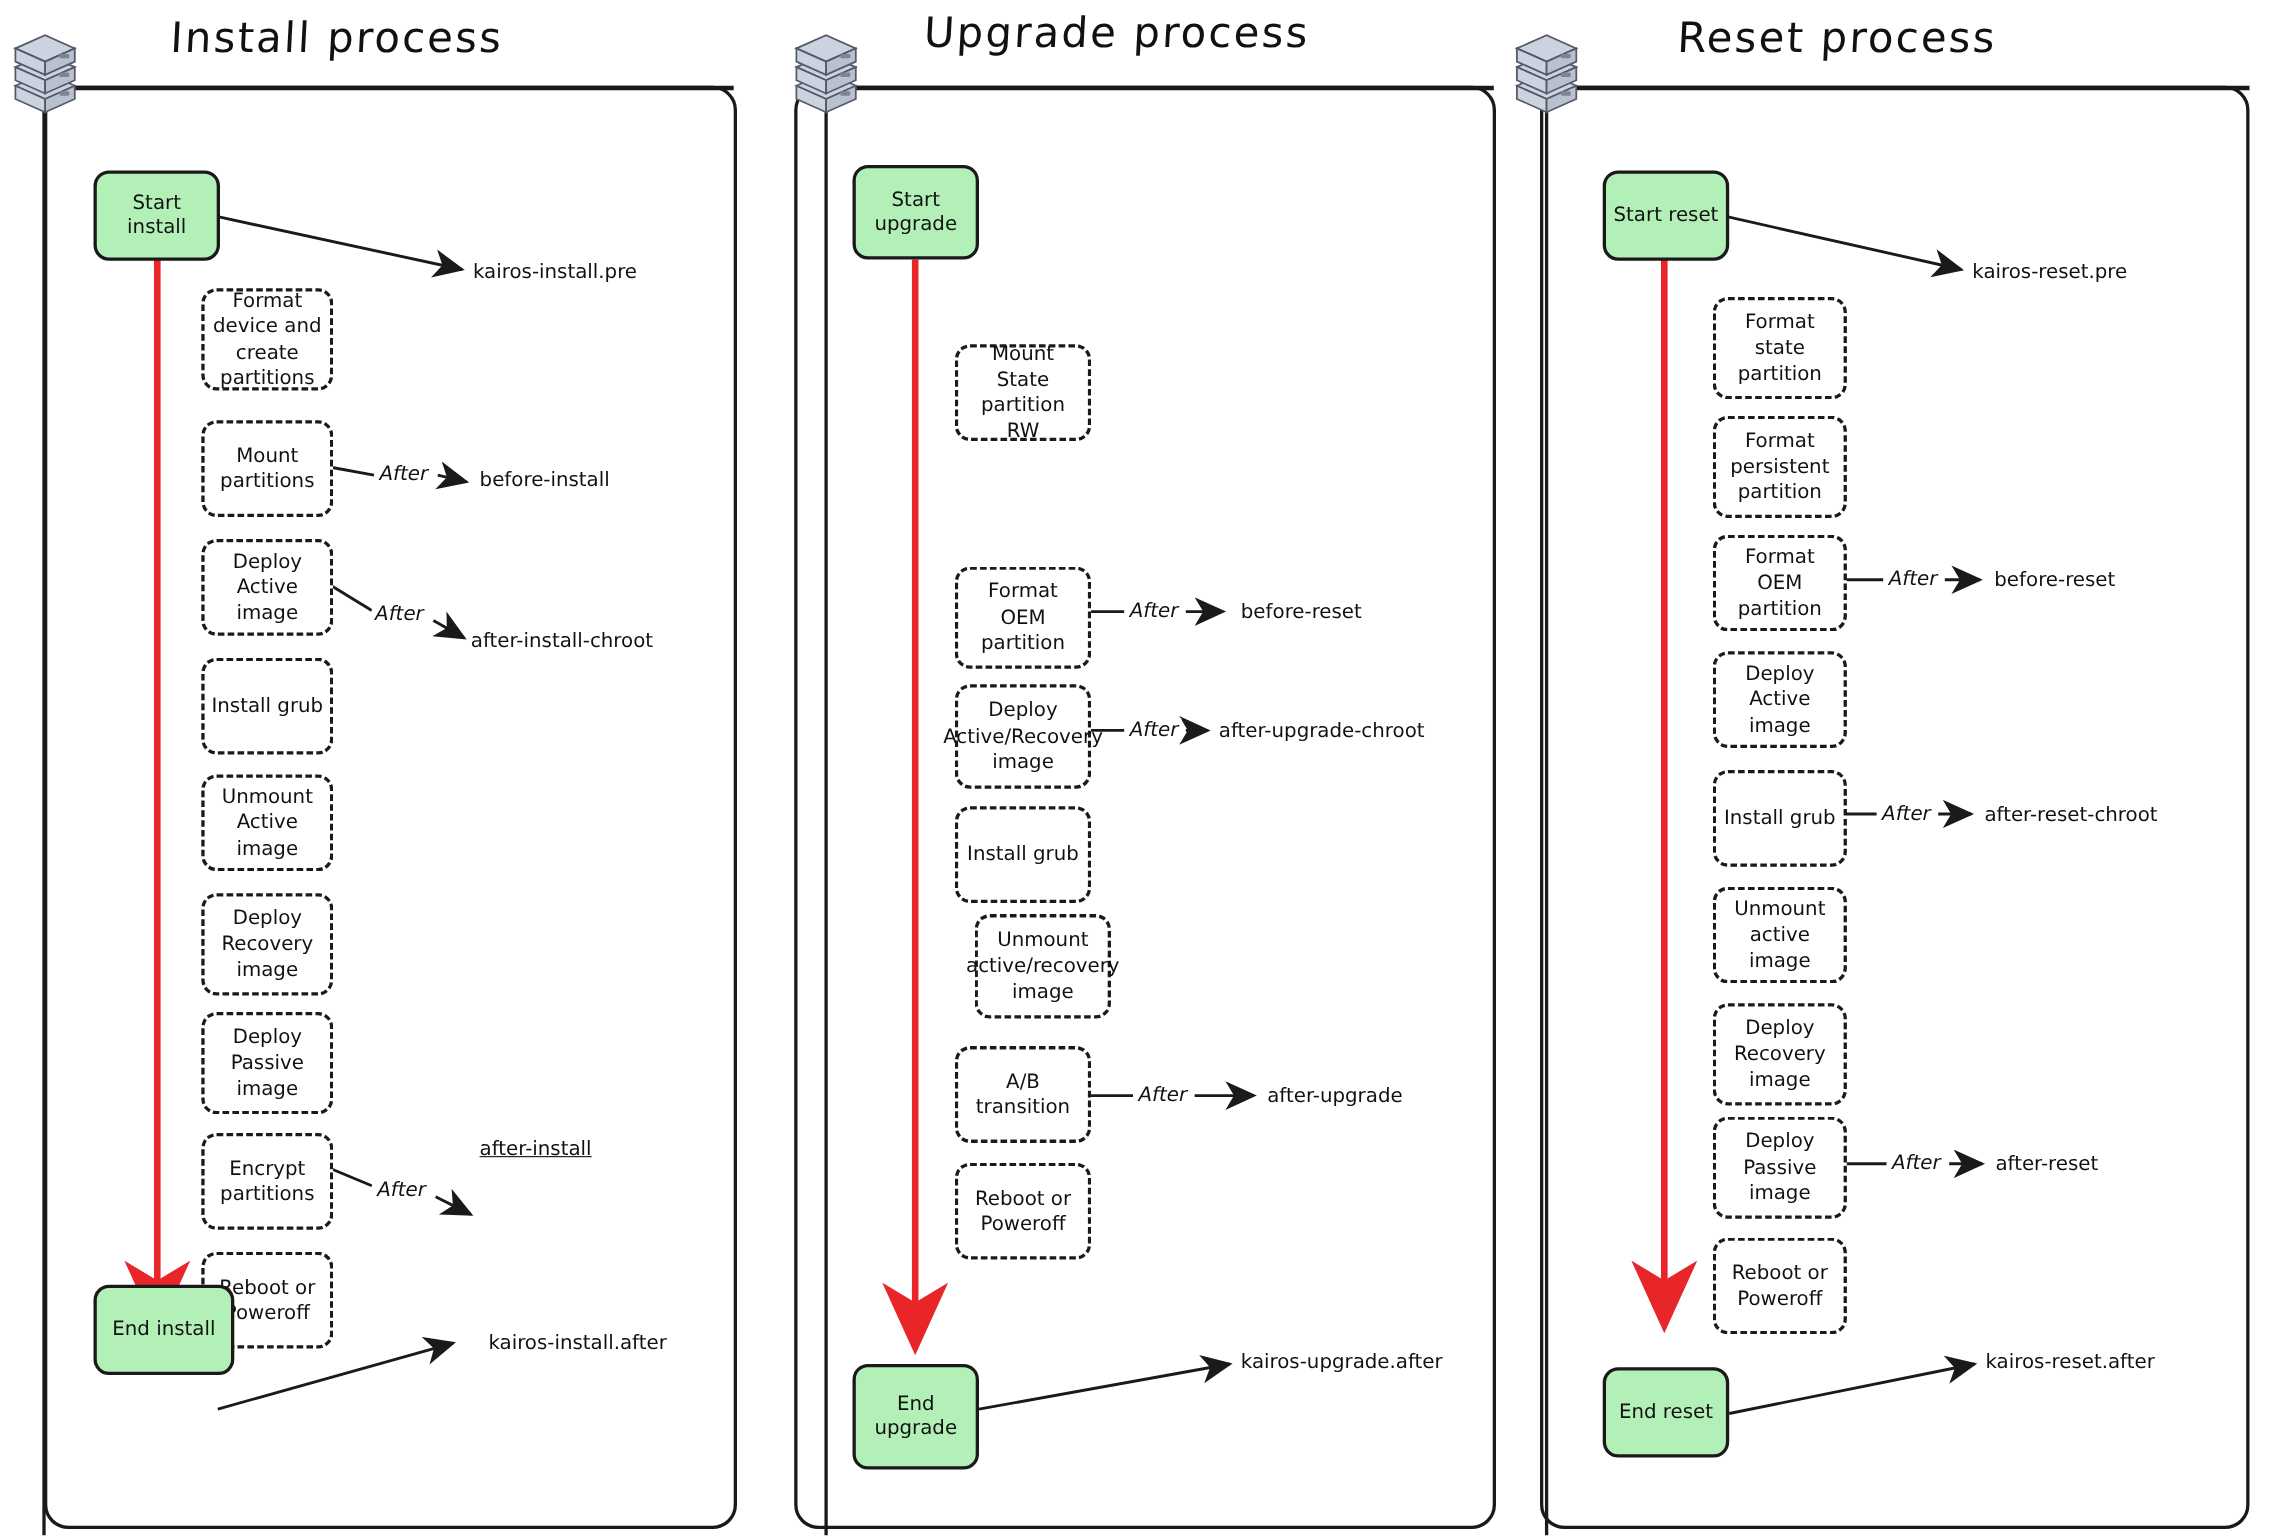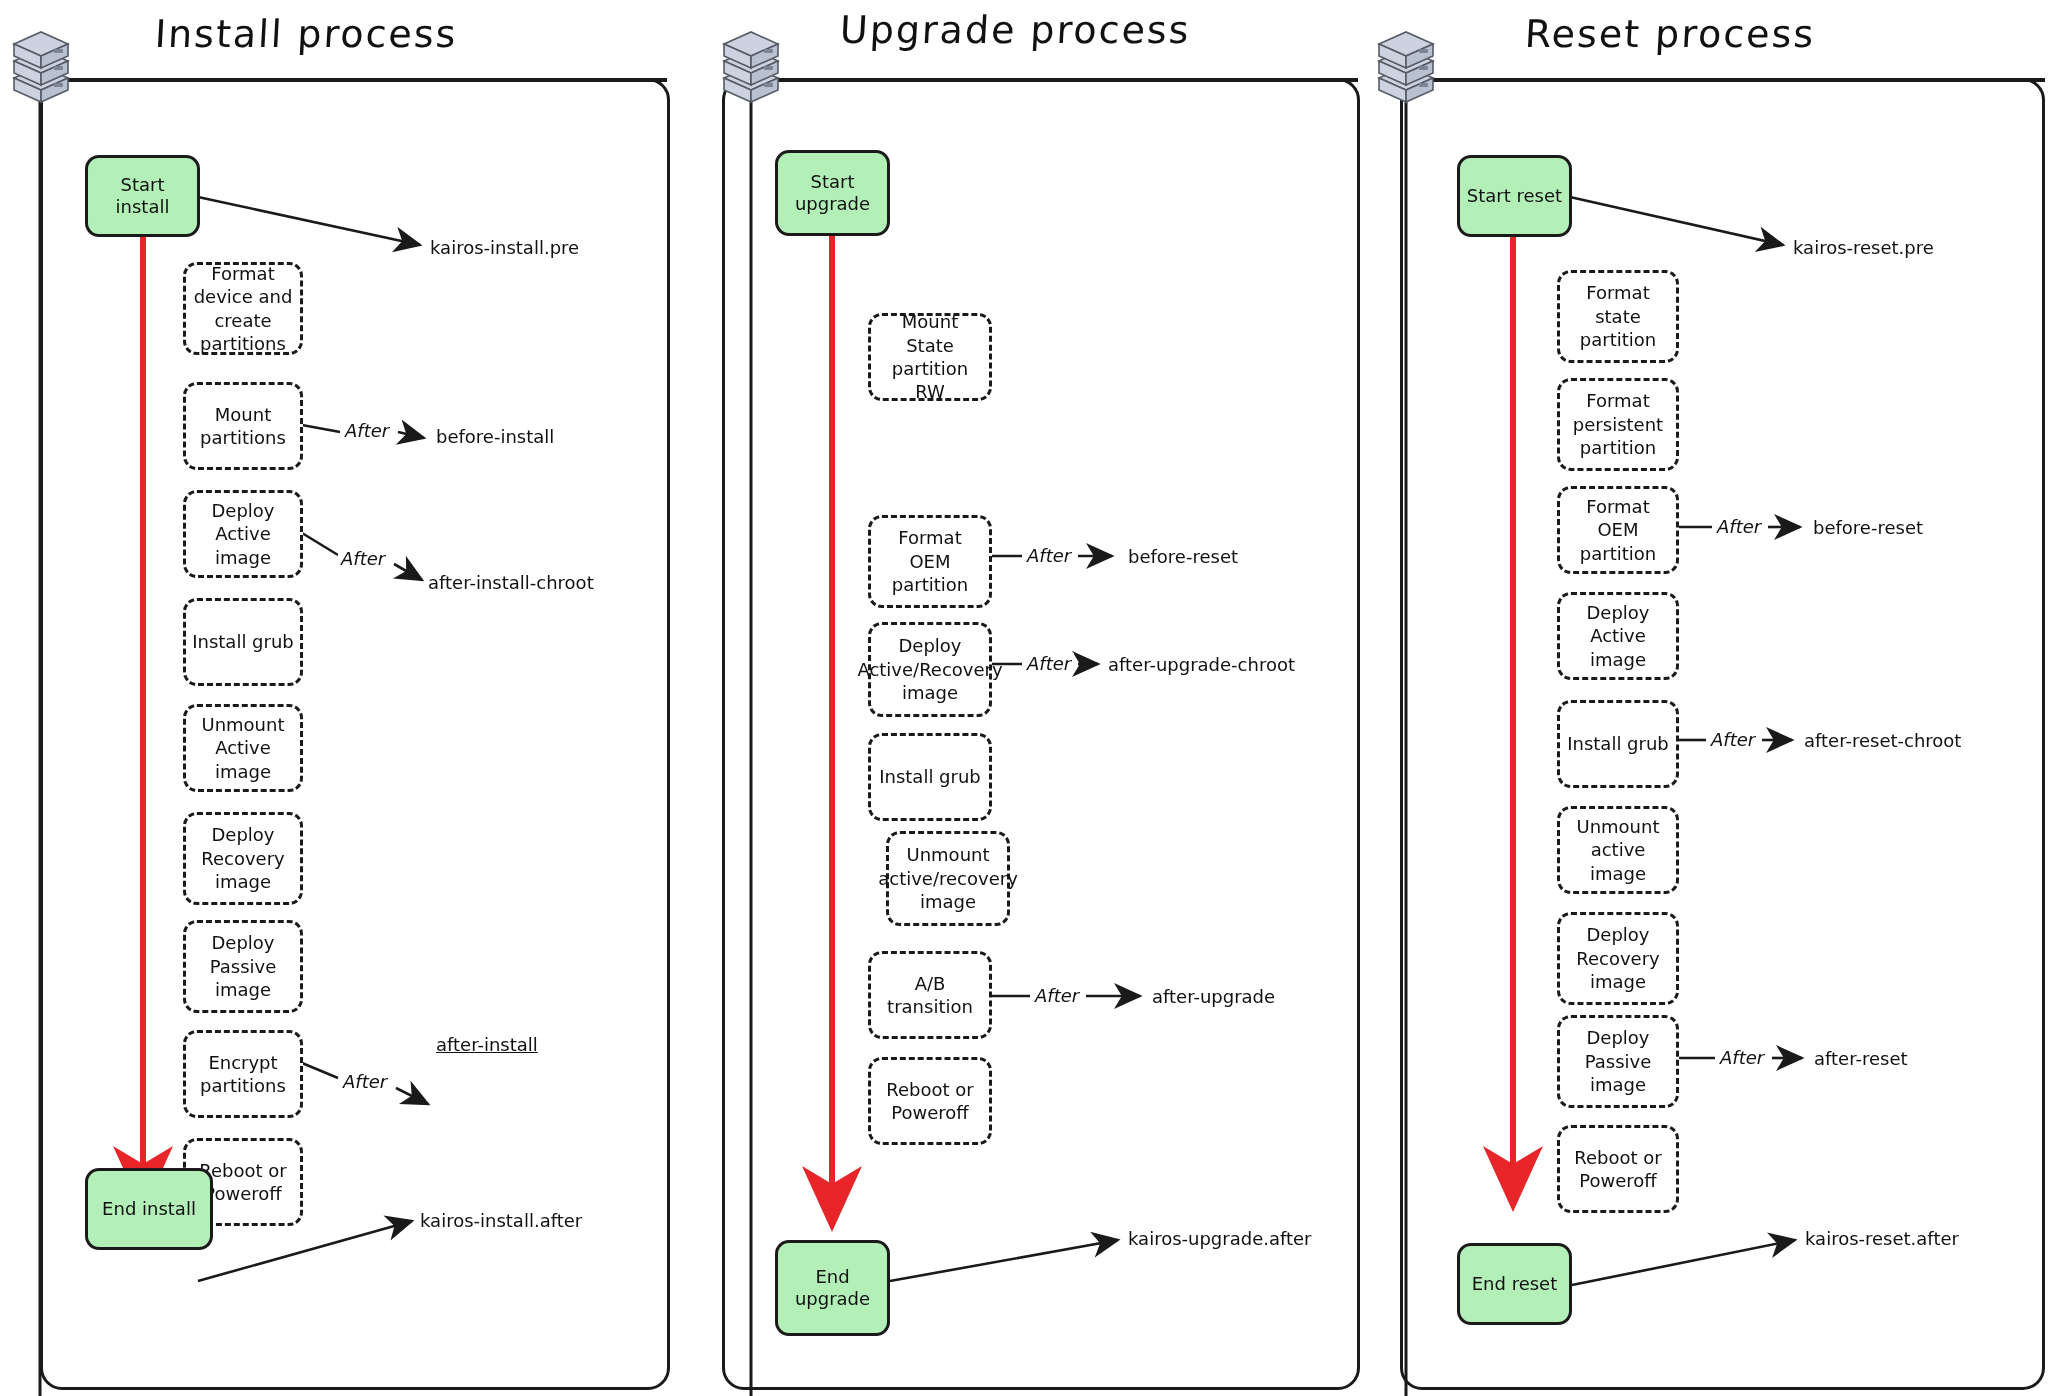--- a/index.html
+++ b/index.html
@@ -250,7 +250,7 @@
   <div class="hook-label" style="left:428px; top:572px;">after-install-chroot</div>
   <div class="edge-label" style="left:340px; top:1071px;">After</div>
   <div class="hook-label" style="left:436px; top:1034px;text-decoration:underline;">after-install</div>
-  <div class="hook-label" style="left:420px; top:1210px;text-align:center;">kairos-install.after</div>
+  <div class="hook-label" style="left:444px; top:1210px;text-align:center;">kairos-install.after</div>
 
   <div class="term-node" style="left:775px; top:150px; width:115px; height:86px;">Start upgrade</div>
 

